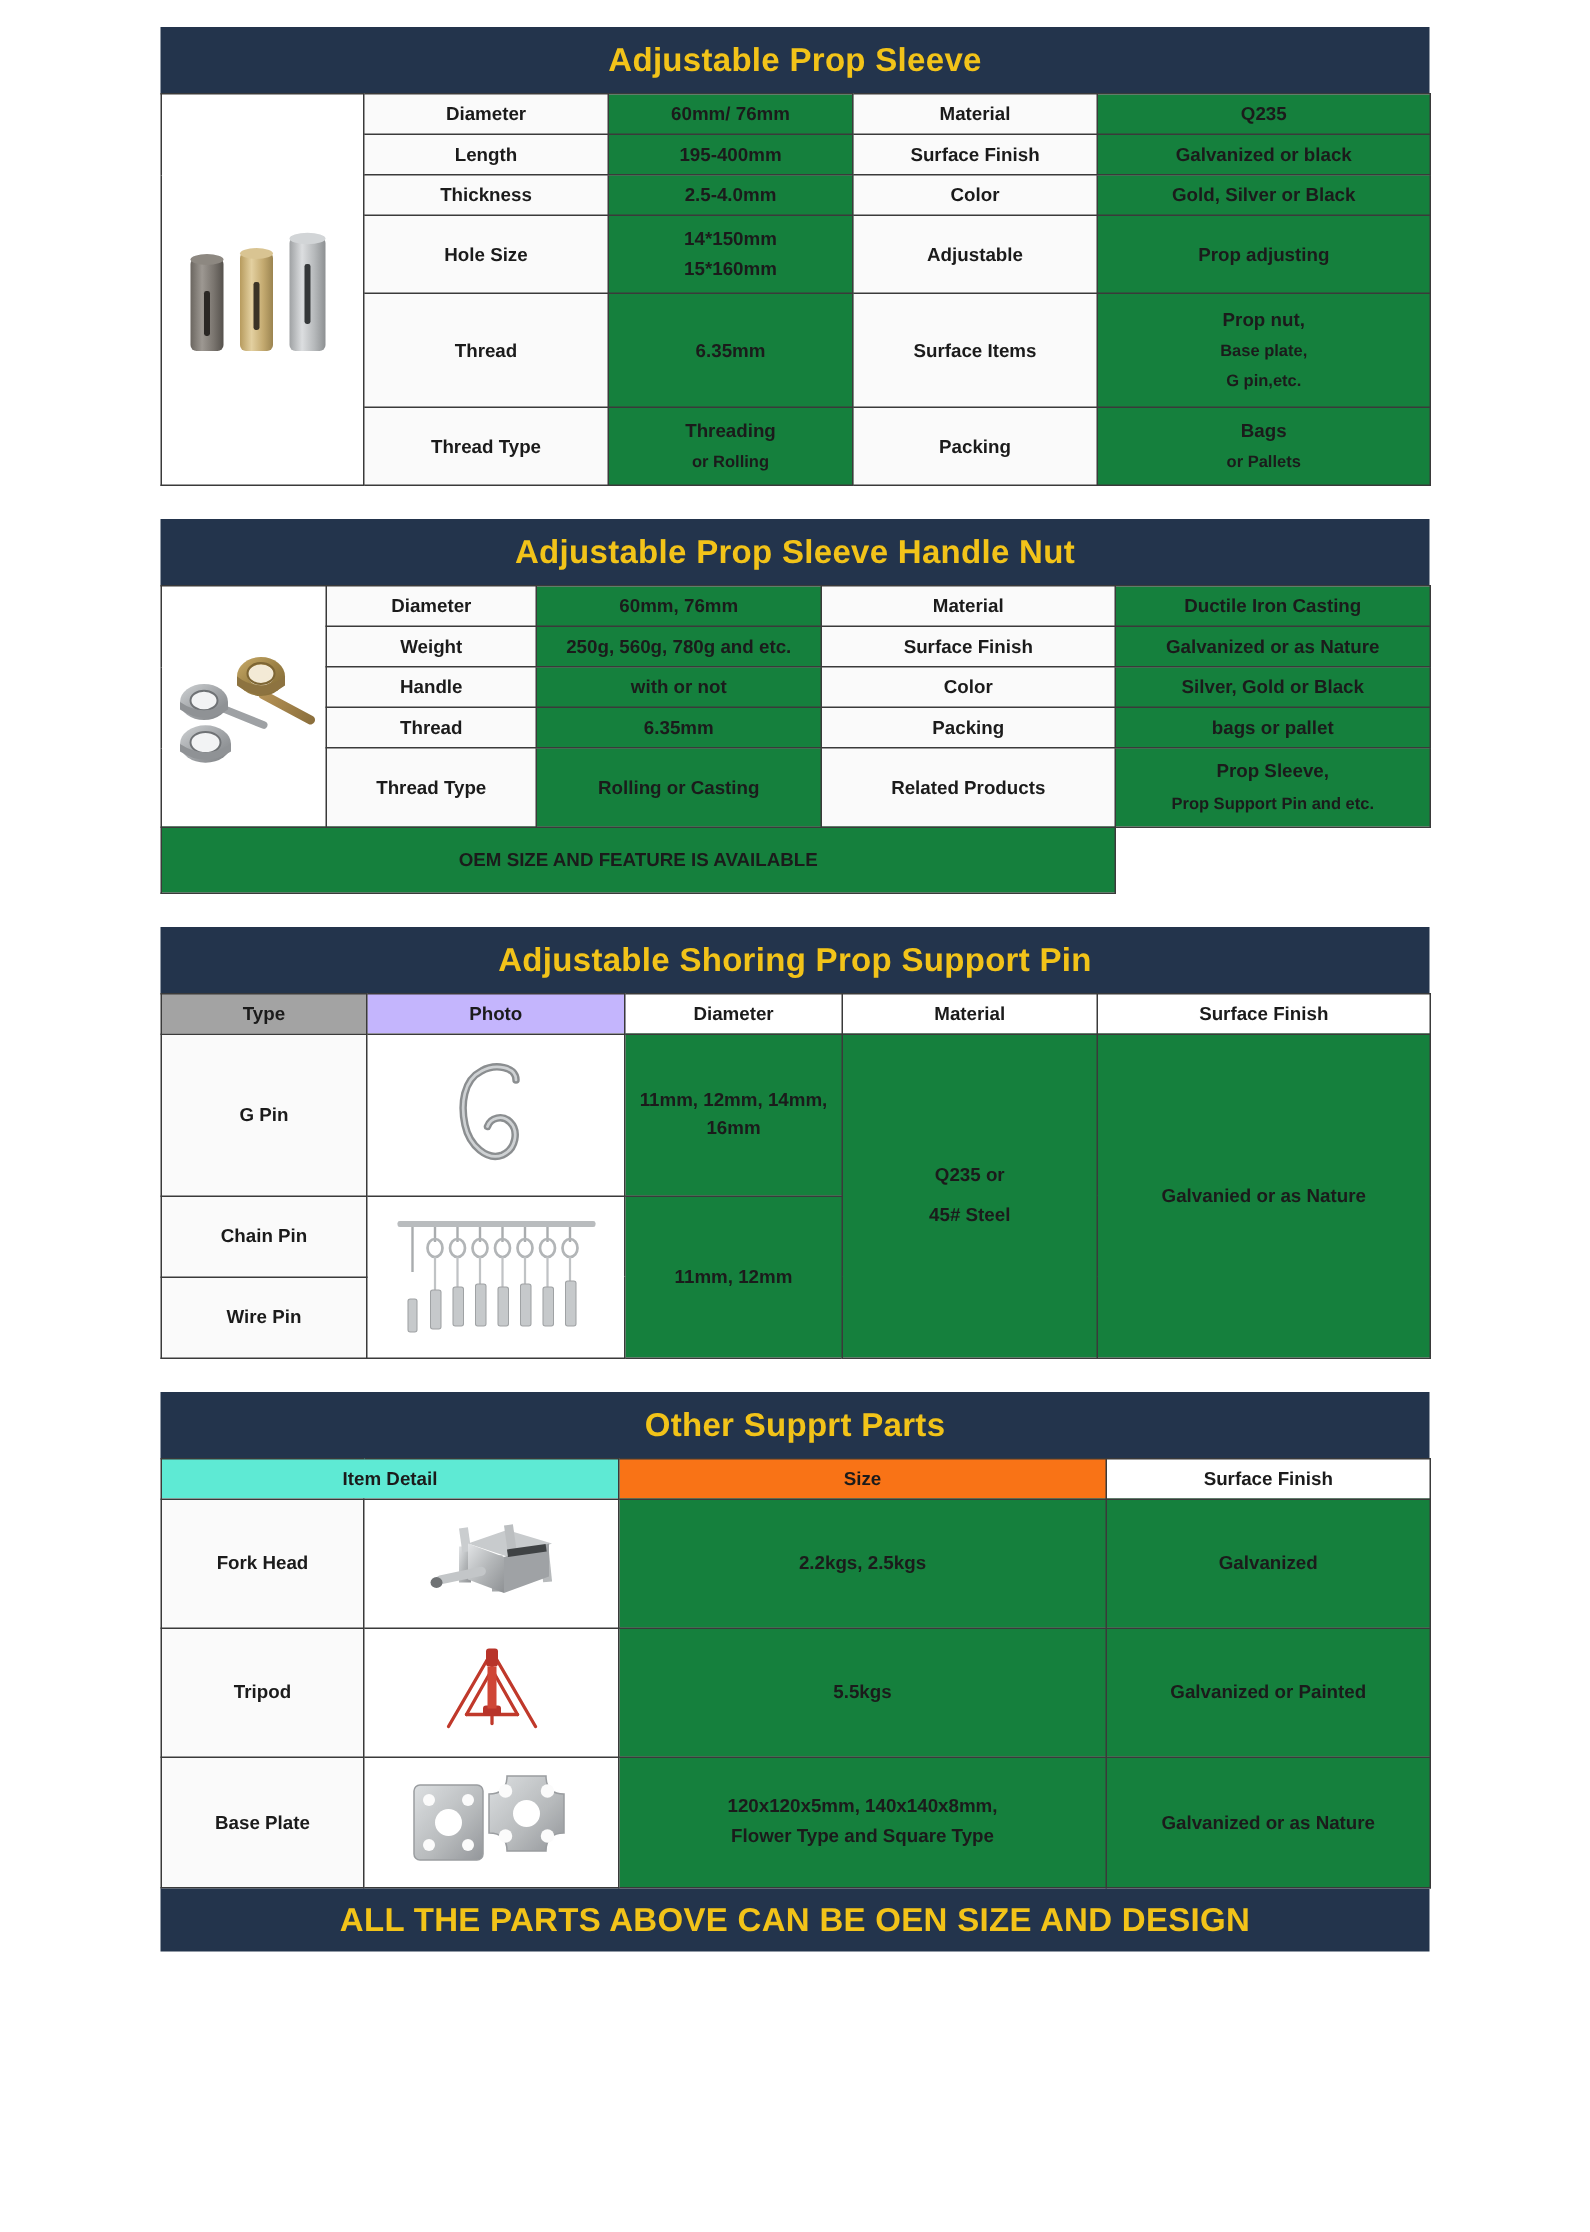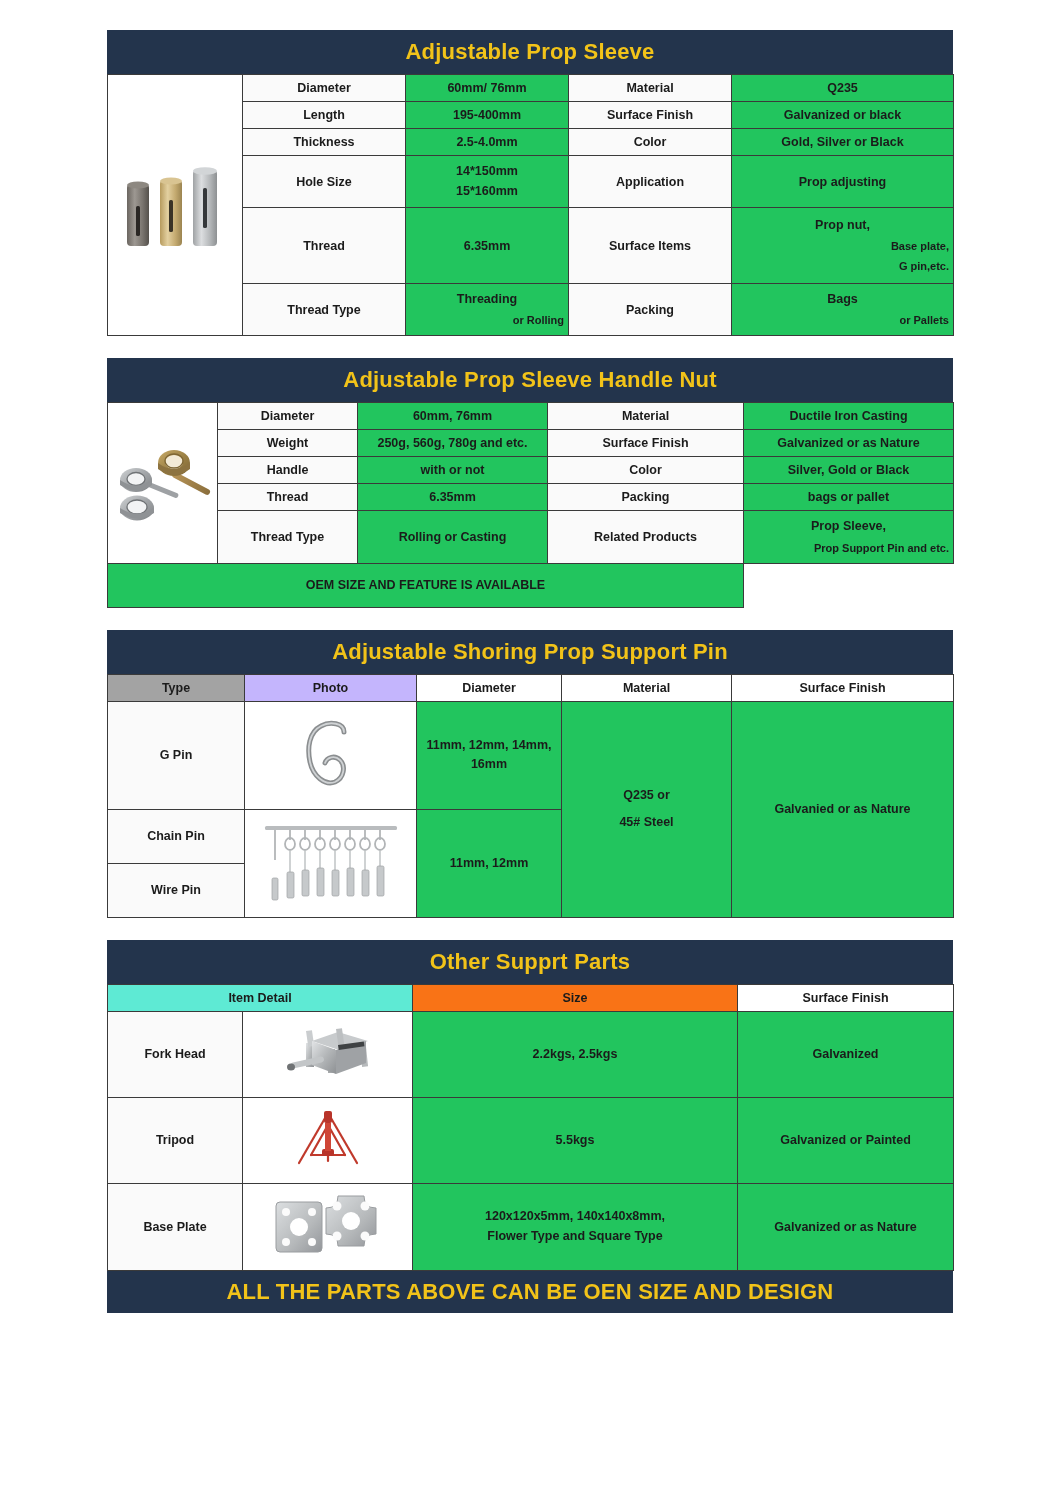--- a/index.html
+++ b/index.html
@@ -13,7 +13,7 @@
     height: 1488px;
     position: relative;
     background: #ffffff;
-    padding: 12px;
+    padding: 0;
     overflow: hidden;
   }
   .sheet {

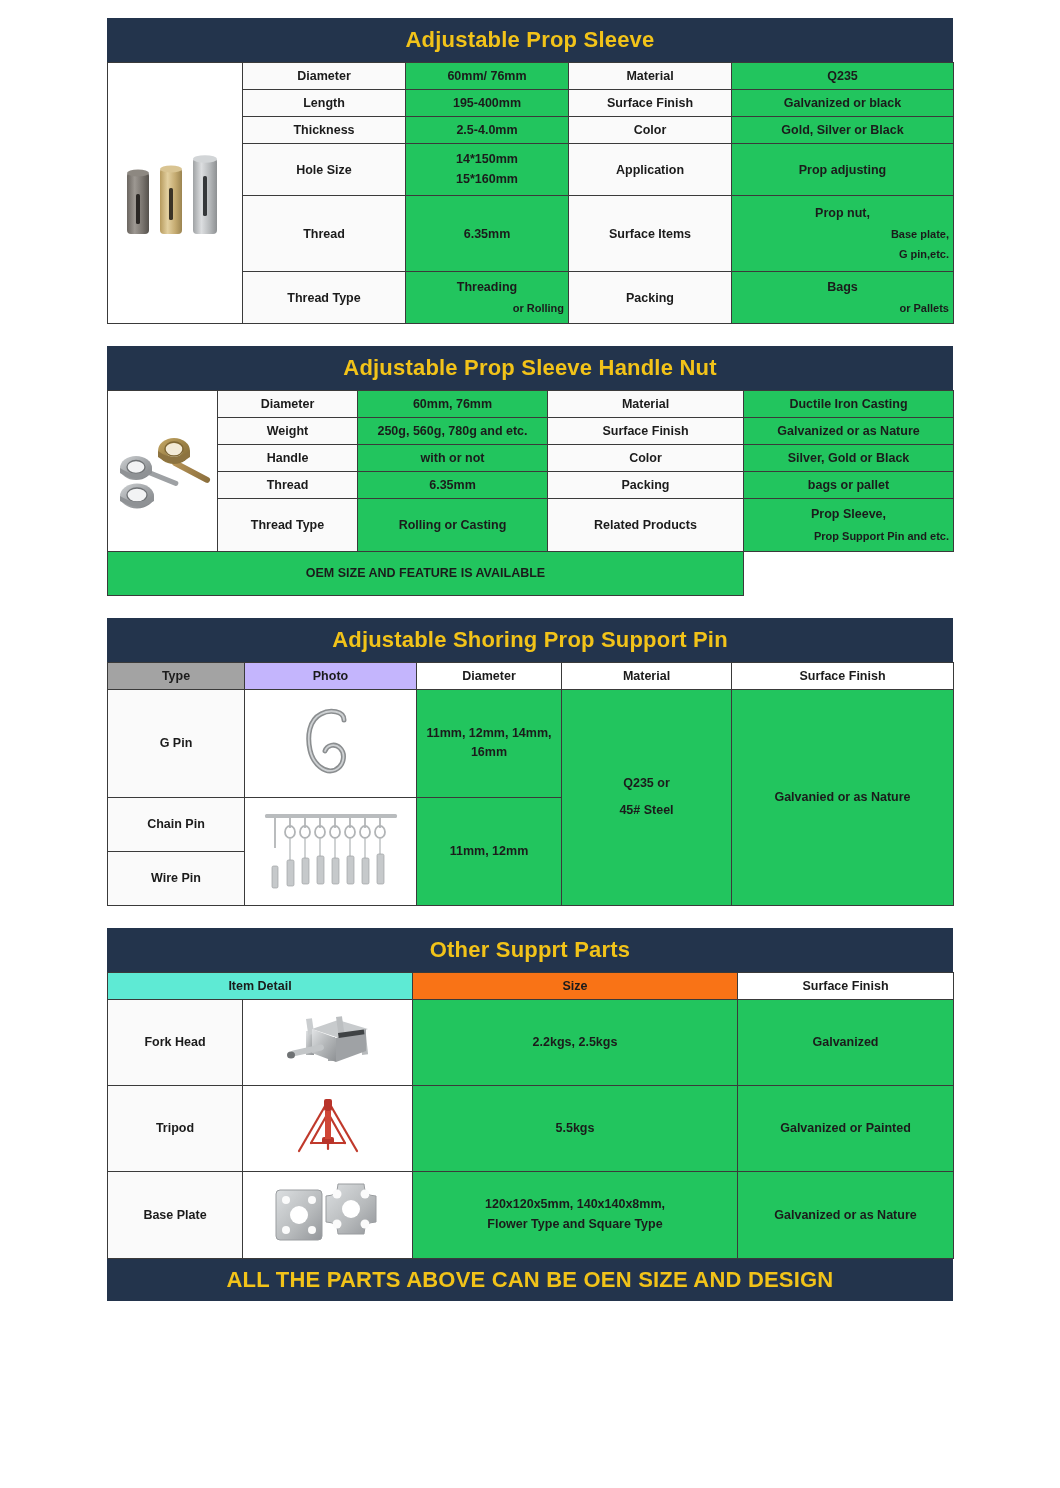--- a/index.html
+++ b/index.html
@@ -61,7 +61,7 @@
   td.label, th.colhead {
     background: #fafafa;
   }
-  td.val { background: #22c55e; }
+  td.val { background: #15803d; }
   td.pic {
     background: #ffffff;
     border-left: 1px solid #3a3a3a;

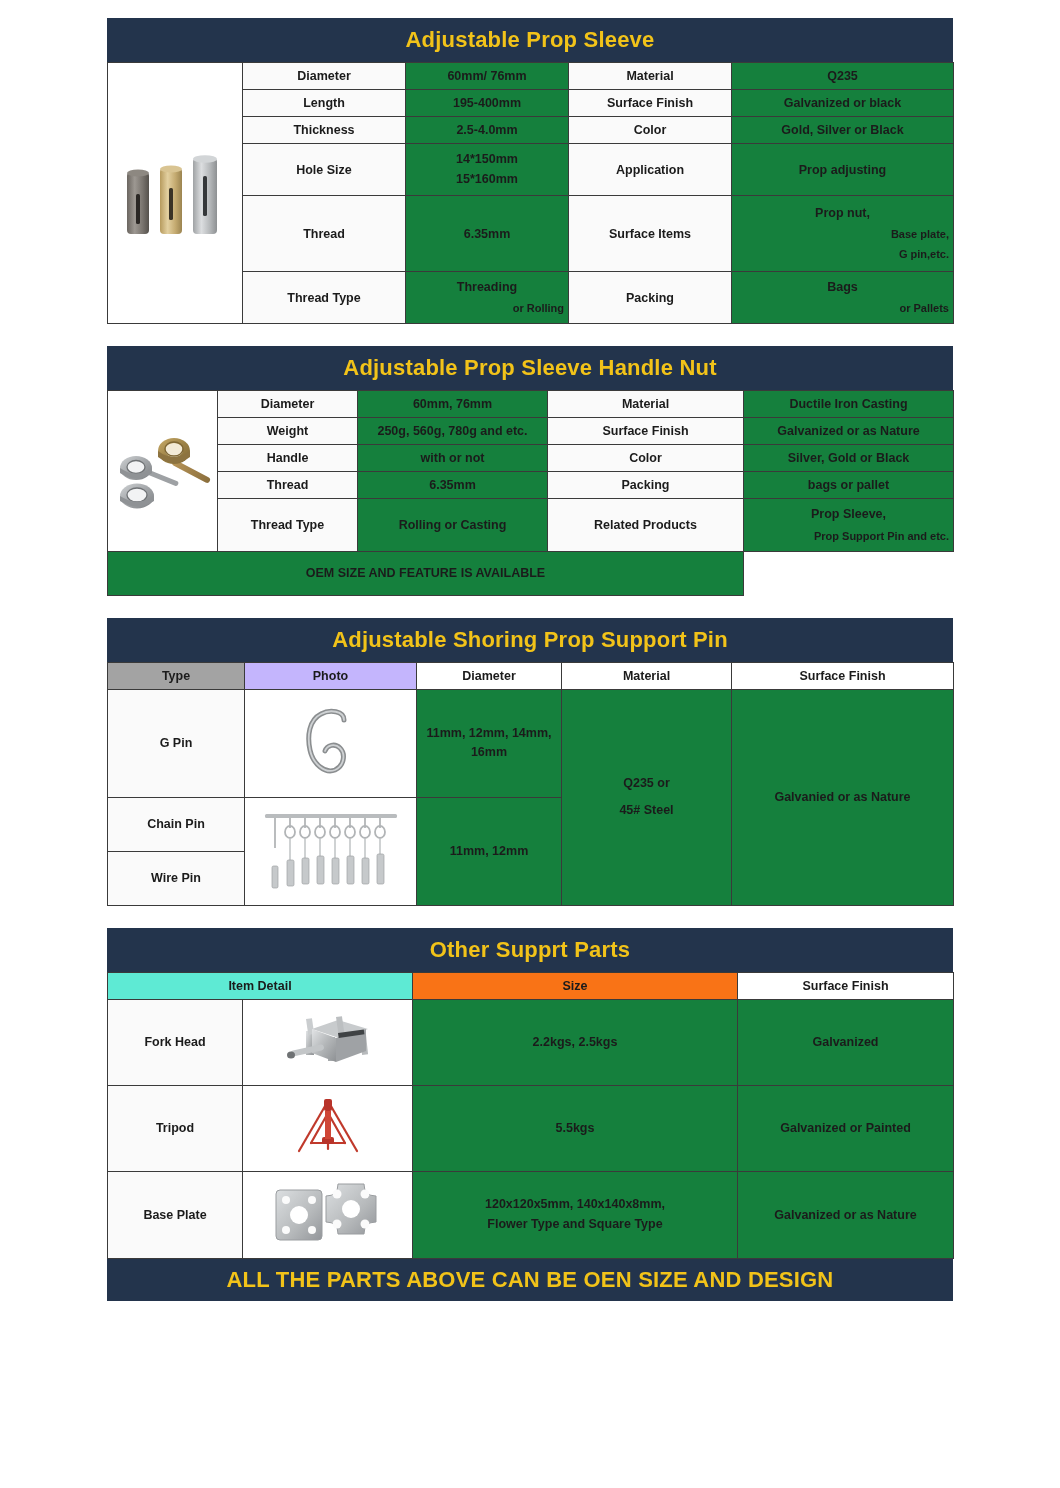--- a/index.html
+++ b/index.html
@@ -150,7 +150,7 @@
           <span class="blk">14*150mm</span>
           <span class="blk">15*160mm</span>
         </td>
-        <td class="label">Application</td>
+        <td class="label">Adjustable</td>
         <td class="val">Prop adjusting</td>
       </tr>
       <tr>

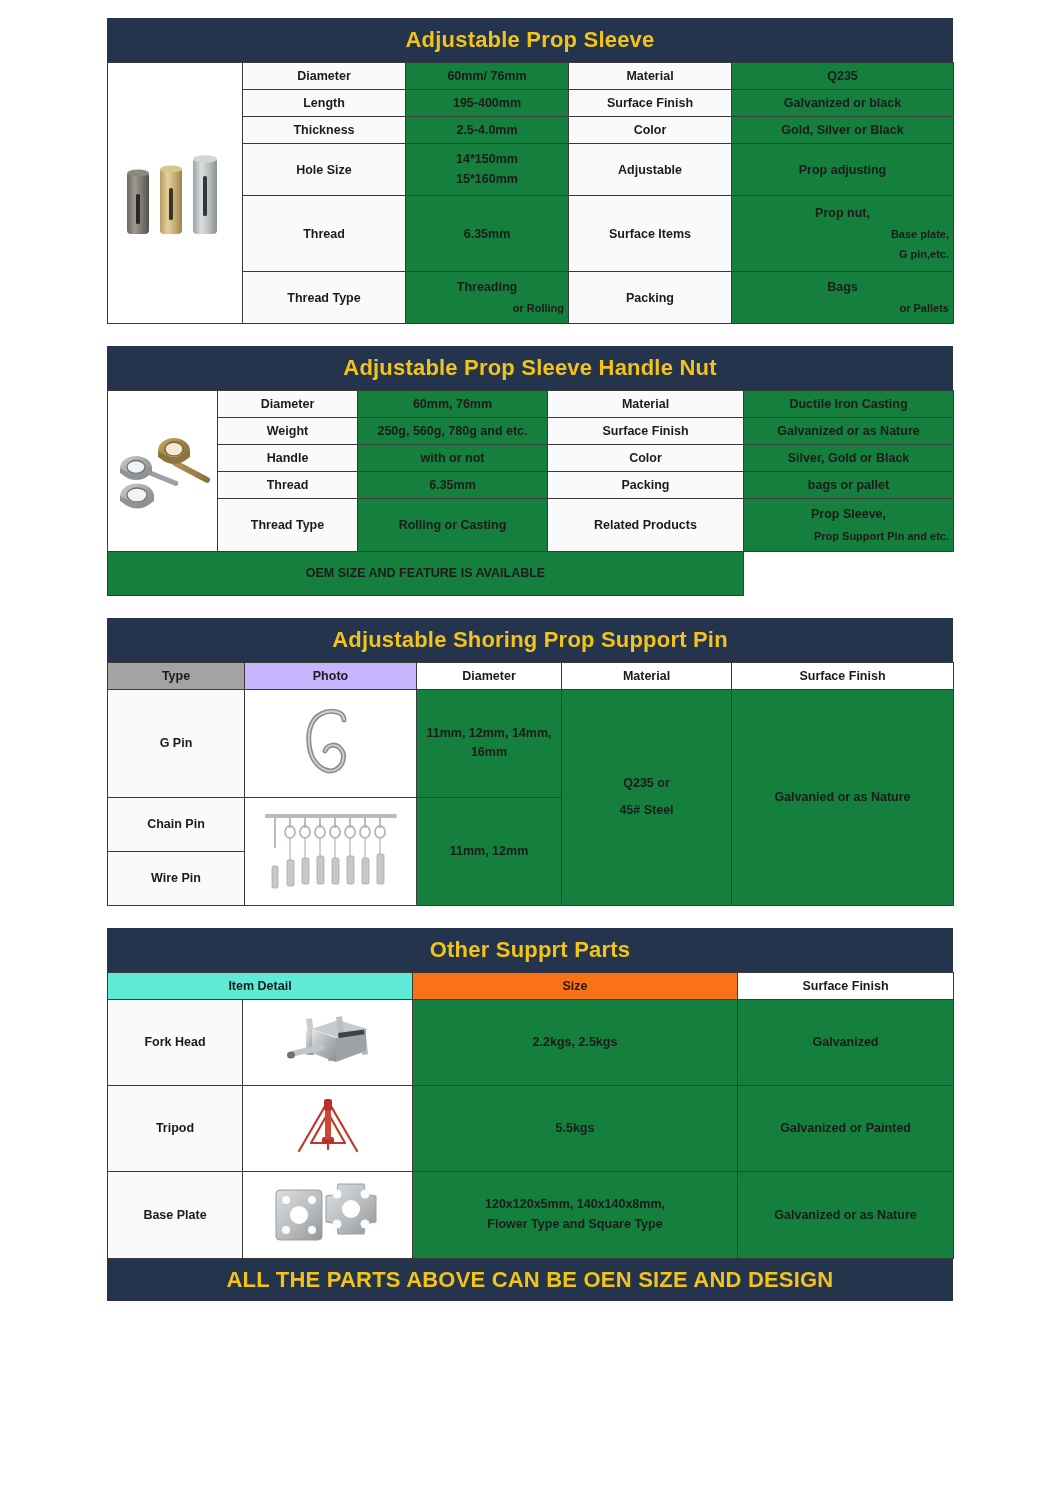--- a/index.html
+++ b/index.html
@@ -67,7 +67,7 @@
     border-left: 1px solid #3a3a3a;
     padding: 4px;
   }
-  .small { font-size: 11px; font-weight: bold; display: block; margin-top: 3px; text-align: right;}
+  .small { font-size: 11px; font-weight: bold; display: block; margin-top: 3px;}
   .blk { display: block; line-height: 1.55; }
 
   .t1 { margin-bottom: 22px; }

